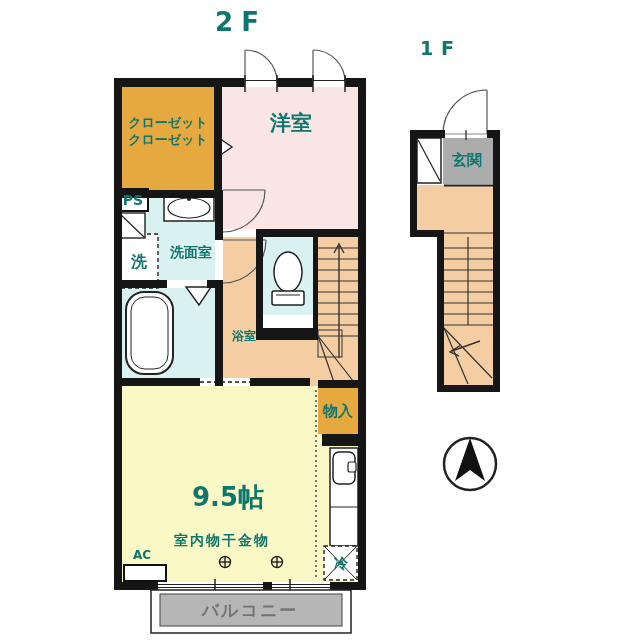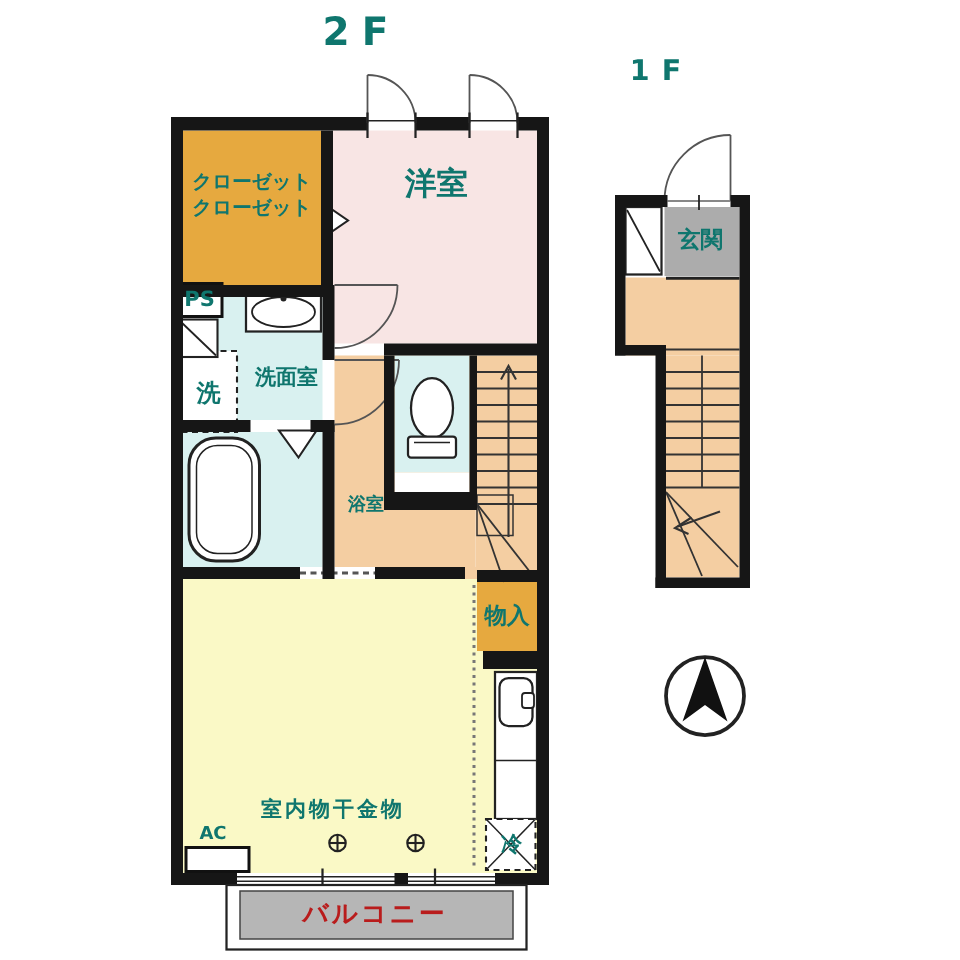--- a/index.html
+++ b/index.html
@@ -247,6 +247,7 @@
 <div class="lbl" style="left:196px;top:336px;font-size:12px;margin-left:48px;">浴室</div>
 <div class="lbl" style="left:338px;top:411px;font-size:15px;">物入</div>
 
+<div class="lbl" style="left:228px;top:497px;font-size:26px;">9.5帖</div>
 
 <div class="lbl" style="left:222px;top:540px;font-size:14px;letter-spacing:2px;">室内物干金物</div>
 <div class="lbl" style="left:142px;top:555px;font-size:12px;">AC</div>

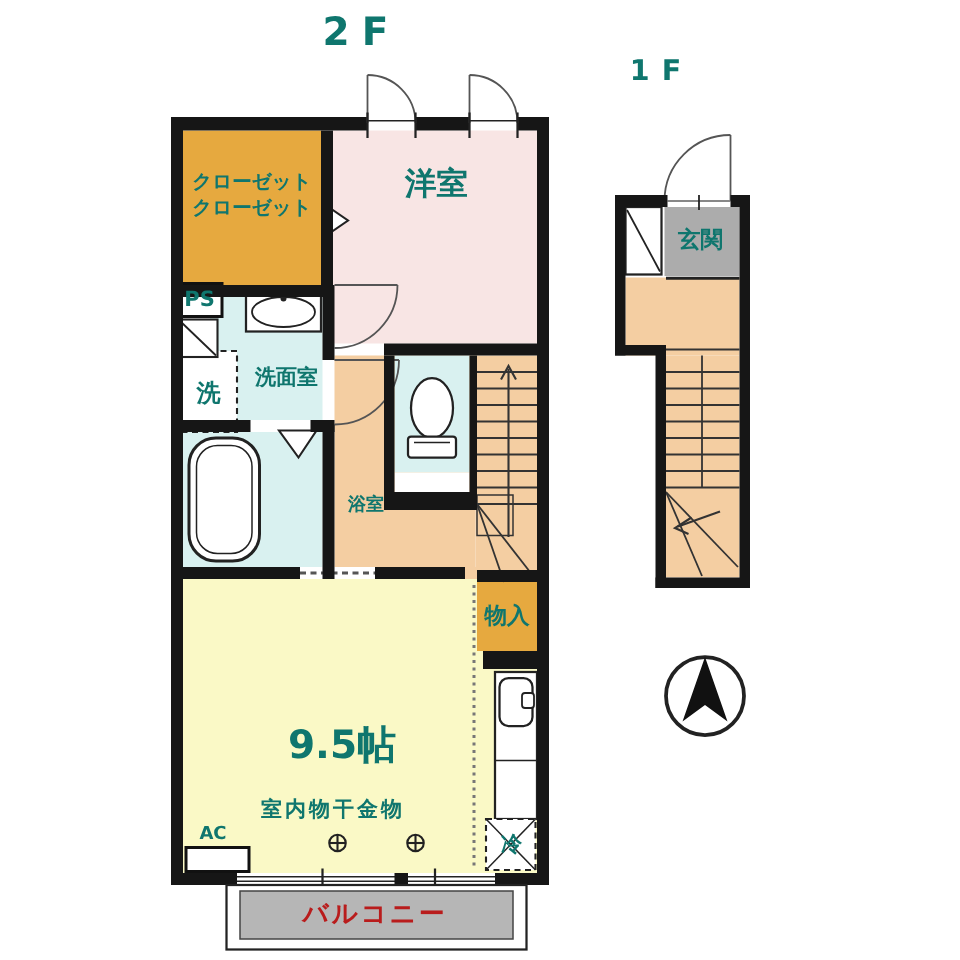--- a/index.html
+++ b/index.html
@@ -253,7 +253,7 @@
 <div class="lbl" style="left:142px;top:555px;font-size:12px;">AC</div>
 <div class="lbl" style="left:341px;top:563px;font-size:14px;">冷</div>
 
-<div class="lbl" style="left:250px;top:610px;font-size:17px;letter-spacing:2px;color:#b91c1c;">バルコニー</div>
+<div class="lbl" style="left:250px;top:610px;font-size:17px;letter-spacing:2px;color:#737373;">バルコニー</div>
 <div class="lbl" style="left:467px;top:160px;font-size:15px;">玄関</div>
 
 </div>

